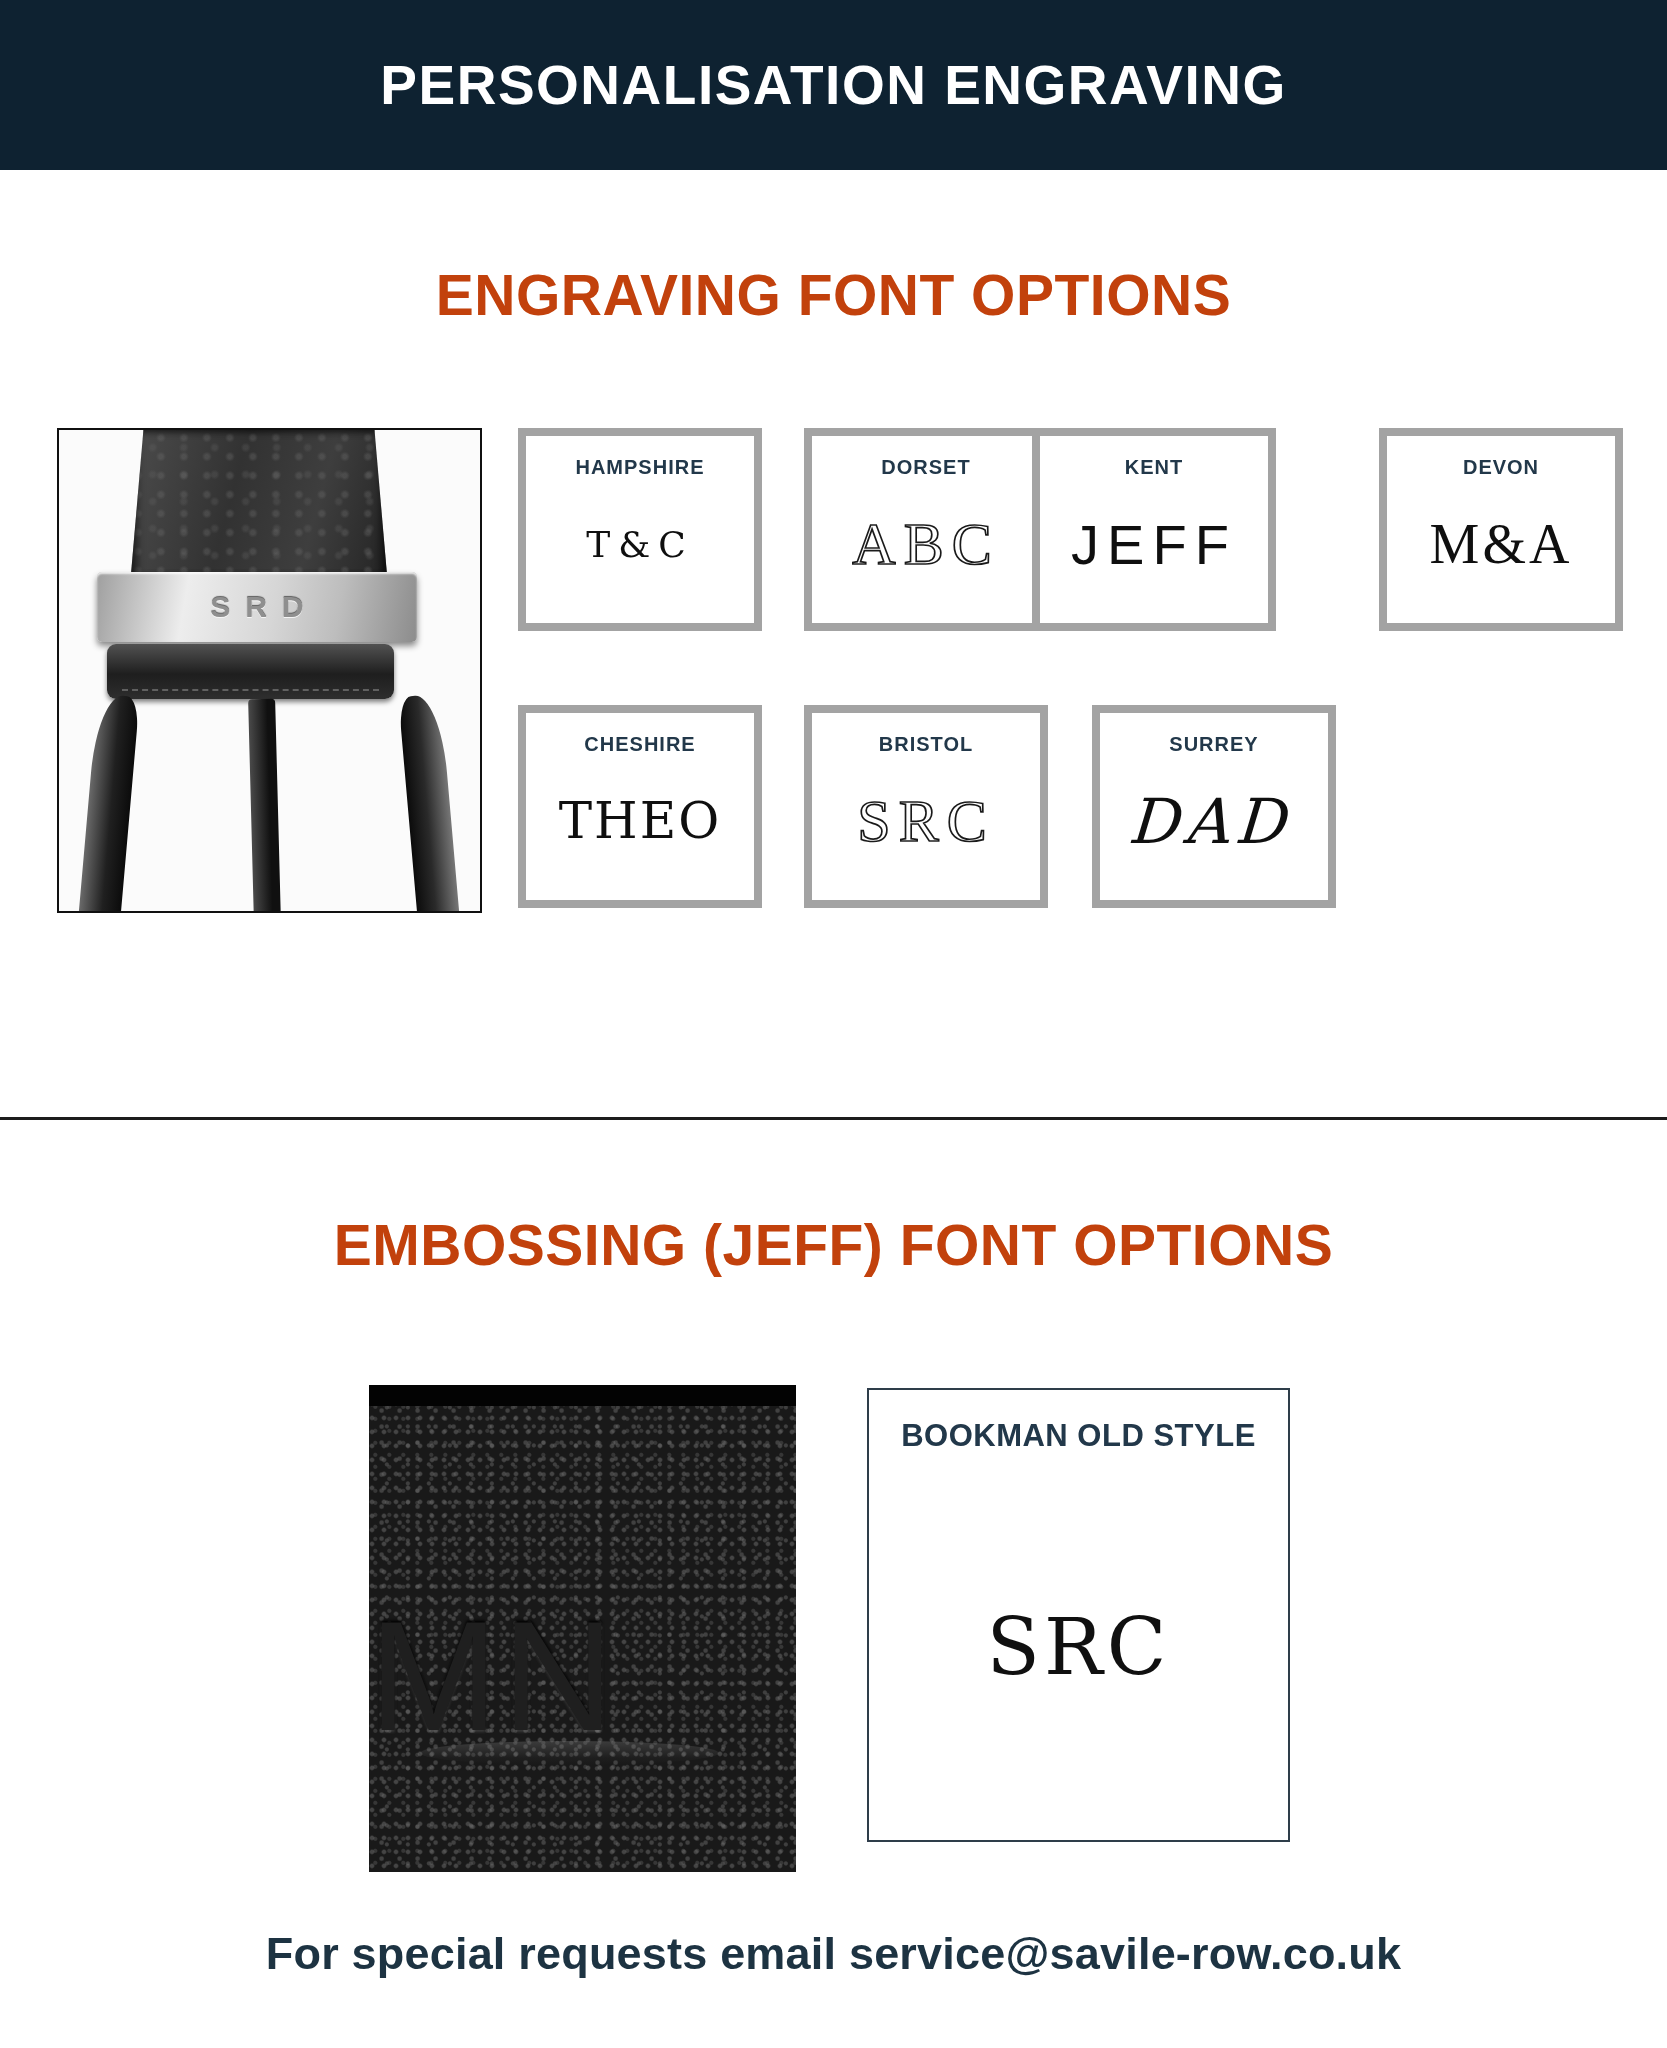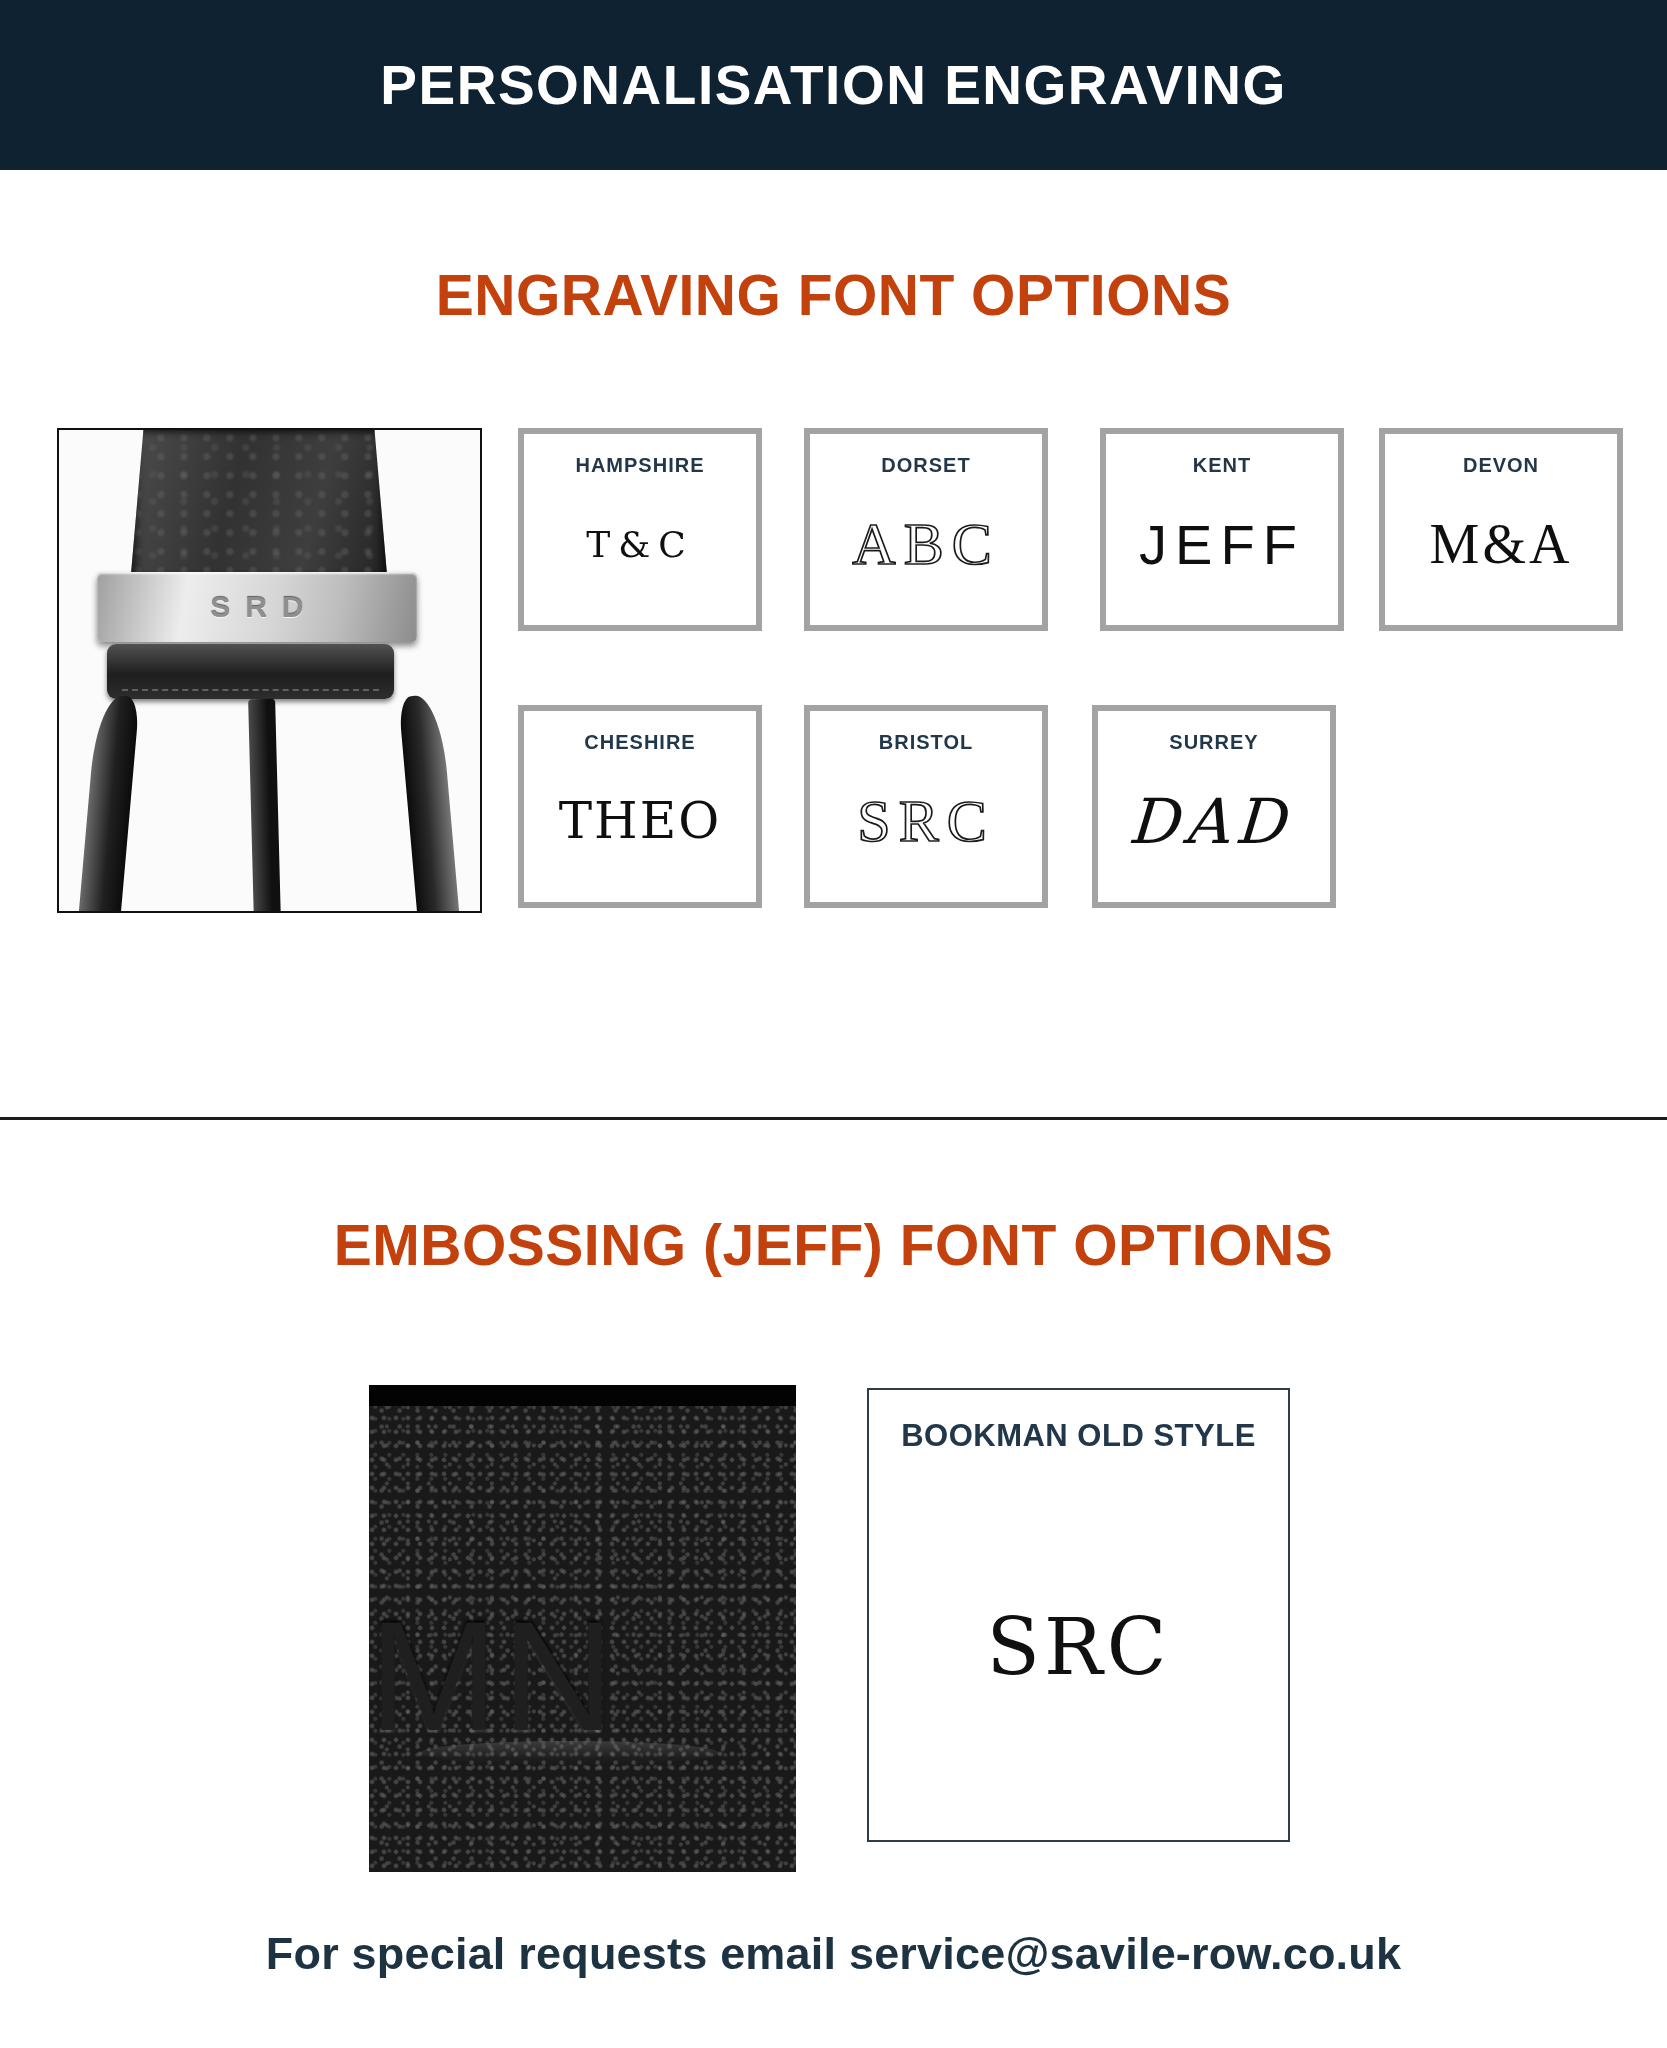--- a/index.html
+++ b/index.html
@@ -29,7 +29,7 @@
   
   .card{
     position:absolute;width:244px;height:203px;background:#ffffff;
-    border:6px solid #a3a3a3;box-sizing:border-box;
+    border:8px solid #a3a3a3;box-sizing:border-box;
     display:flex;flex-direction:column;align-items:center;
   }
   .card-label{

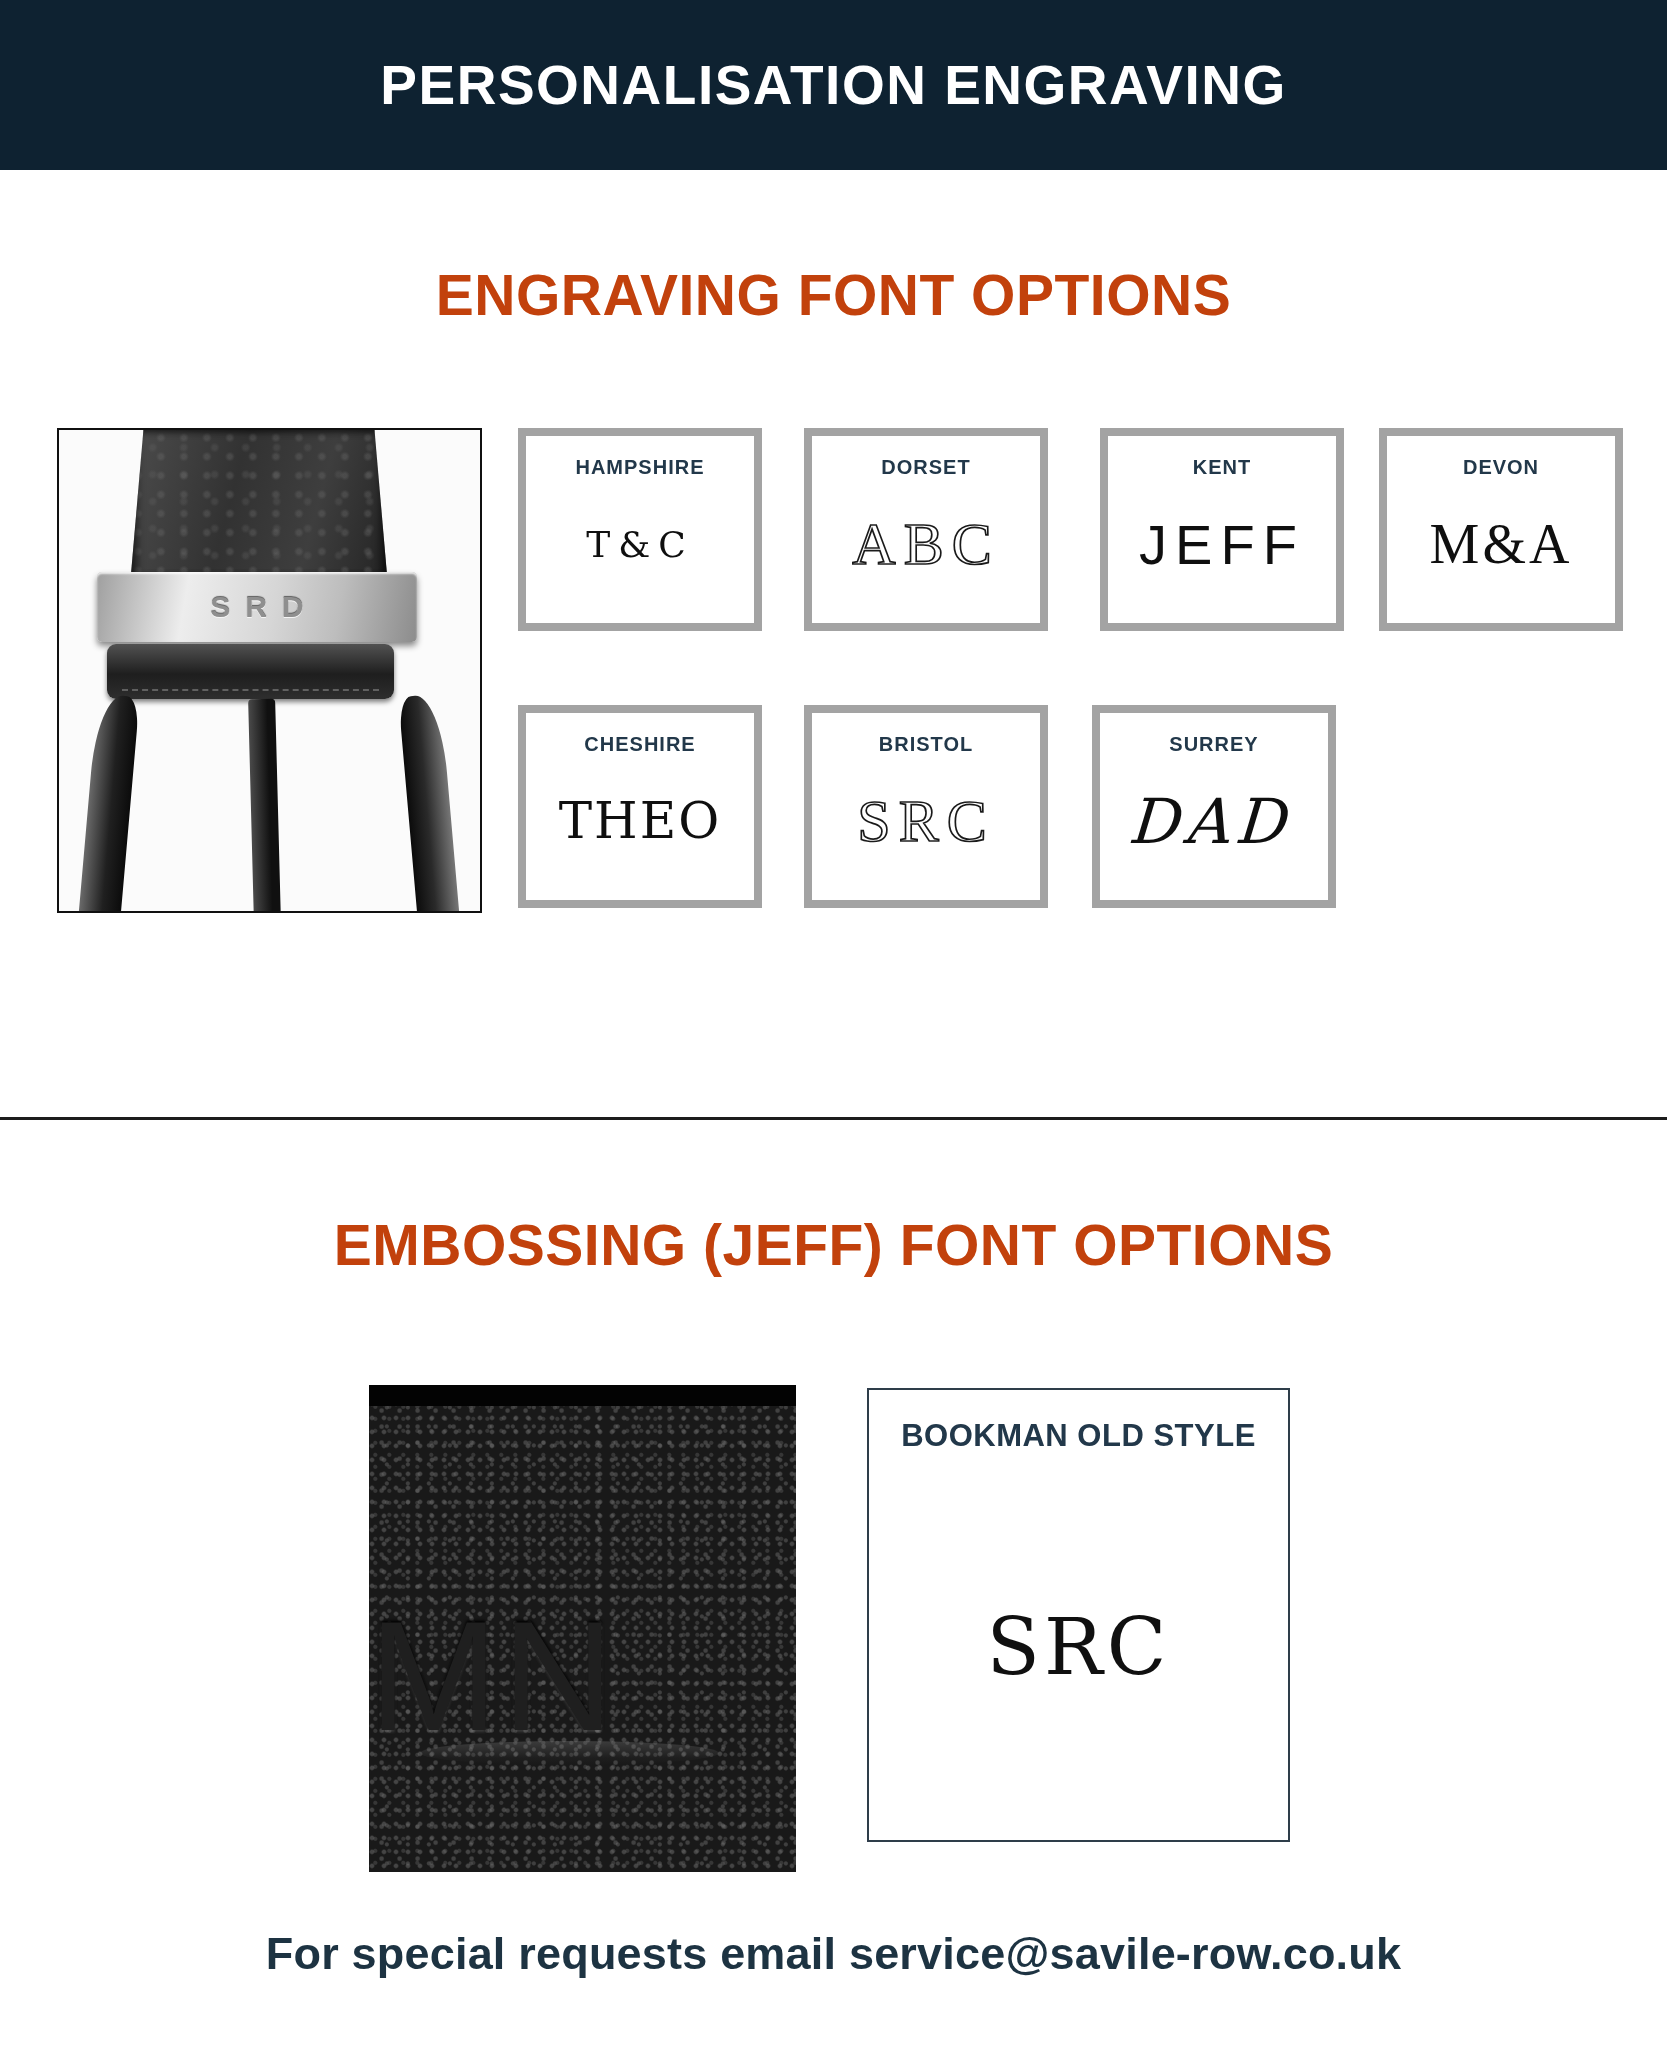--- a/index.html
+++ b/index.html
@@ -41,7 +41,7 @@
   }
   .pos-r1c1{left:518px;top:428px;}
   .pos-r1c2{left:804px;top:428px;}
-  .pos-r1c3{left:1100px;top:428px;}
+  .pos-r1c3{left:1032px;top:428px;}
   .pos-r1c4{left:1379px;top:428px;}
   .pos-r2c1{left:518px;top:705px;}
   .pos-r2c2{left:804px;top:705px;}

